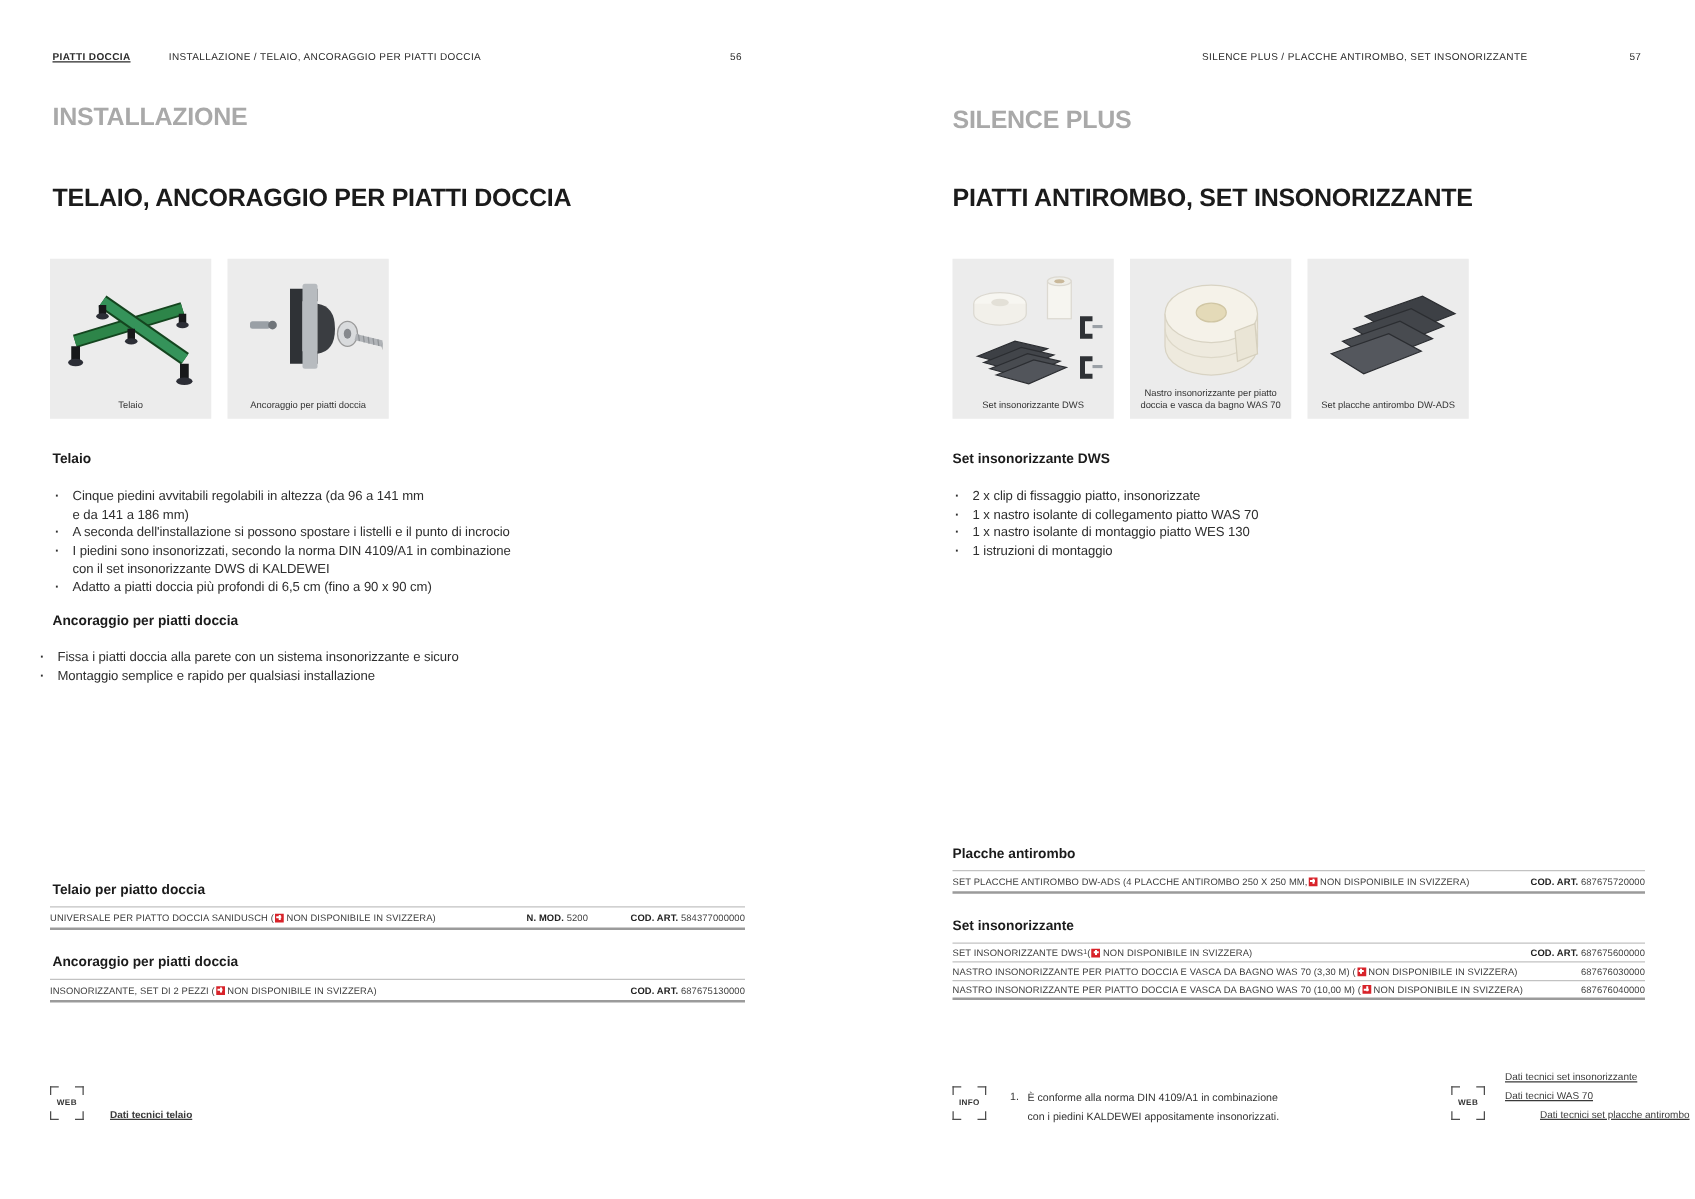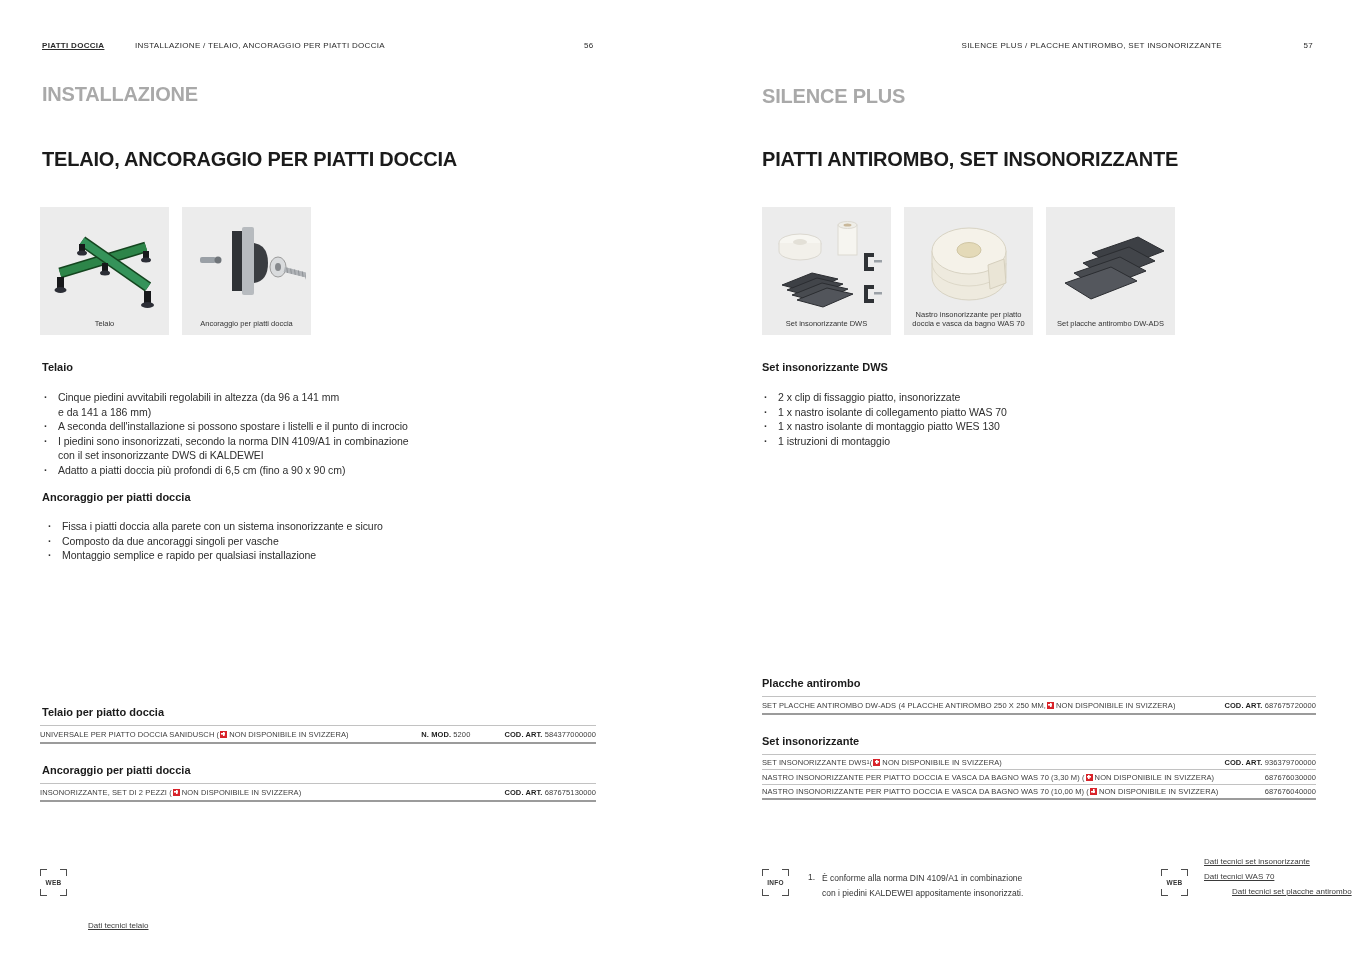--- a/index.html
+++ b/index.html
@@ -169,7 +169,7 @@
   </ul>
 
   <div class="sech" style="left:42px; top:491px;">Ancoraggio per piatti doccia</div>
-  <ul class="blist" style="left:46px; top:519px; width:420px;">
+  <ul class="blist" style="left:30px; top:519px; width:420px;">
     <li><span class="txt">Fissa i piatti doccia alla parete con un sistema insonorizzante e sicuro</span></li>
     <li><span class="txt">Composto da due ancoraggi singoli per vasche</span></li>
     <li><span class="txt">Montaggio semplice e rapido per qualsiasi installazione</span></li>

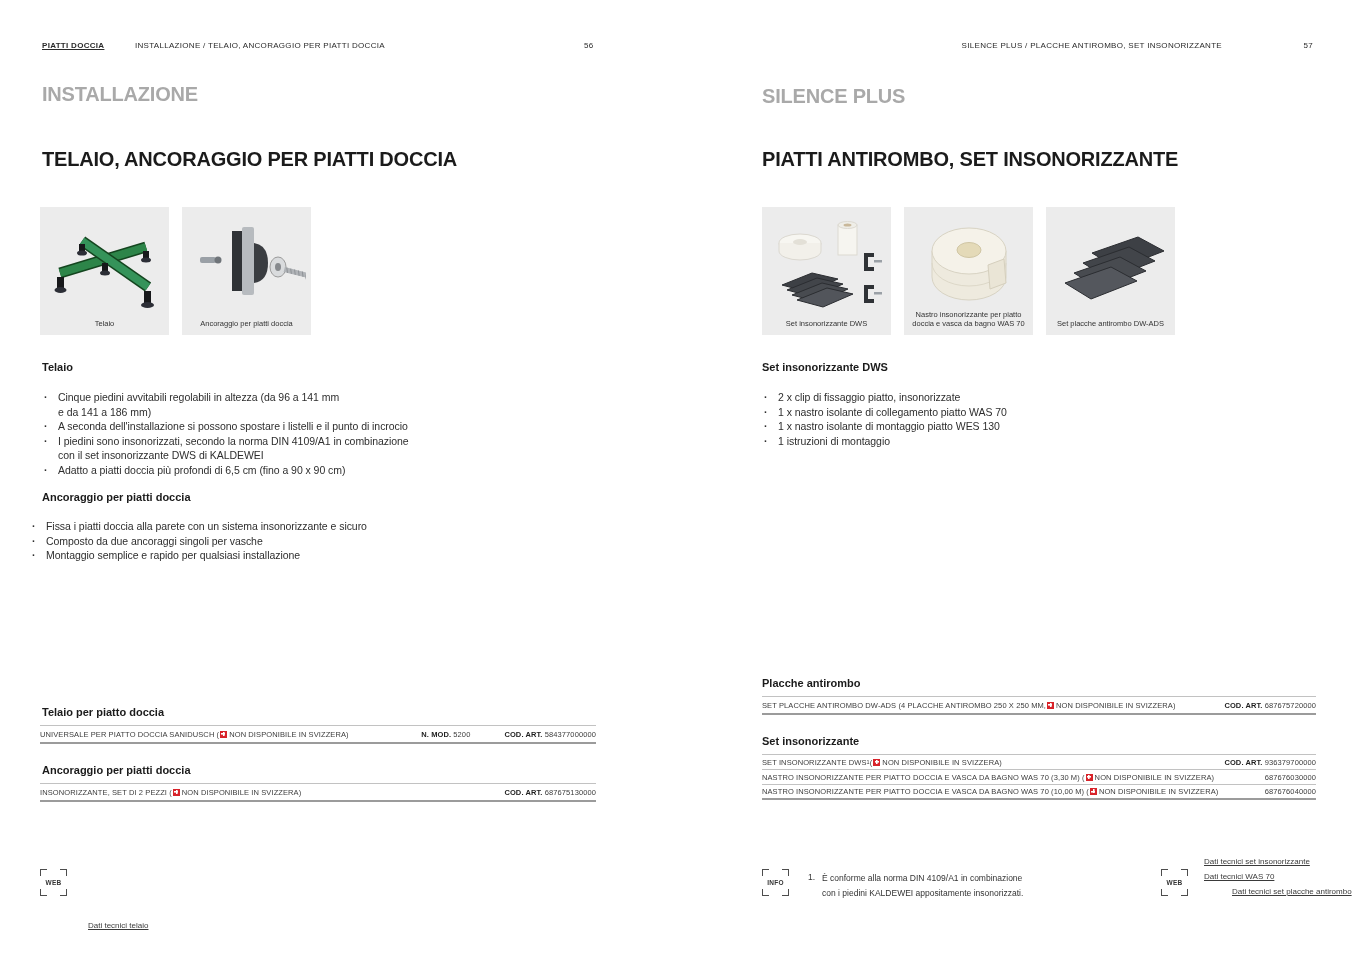--- a/index.html
+++ b/index.html
@@ -171,7 +171,6 @@
   <div class="sech" style="left:42px; top:491px;">Ancoraggio per piatti doccia</div>
   <ul class="blist" style="left:30px; top:519px; width:420px;">
     <li><span class="txt">Fissa i piatti doccia alla parete con un sistema insonorizzante e sicuro</span></li>
-    <li><span class="txt">Composto da due ancoraggi singoli per vasche</span></li>
     <li><span class="txt">Montaggio semplice e rapido per qualsiasi installazione</span></li>
   </ul>
 

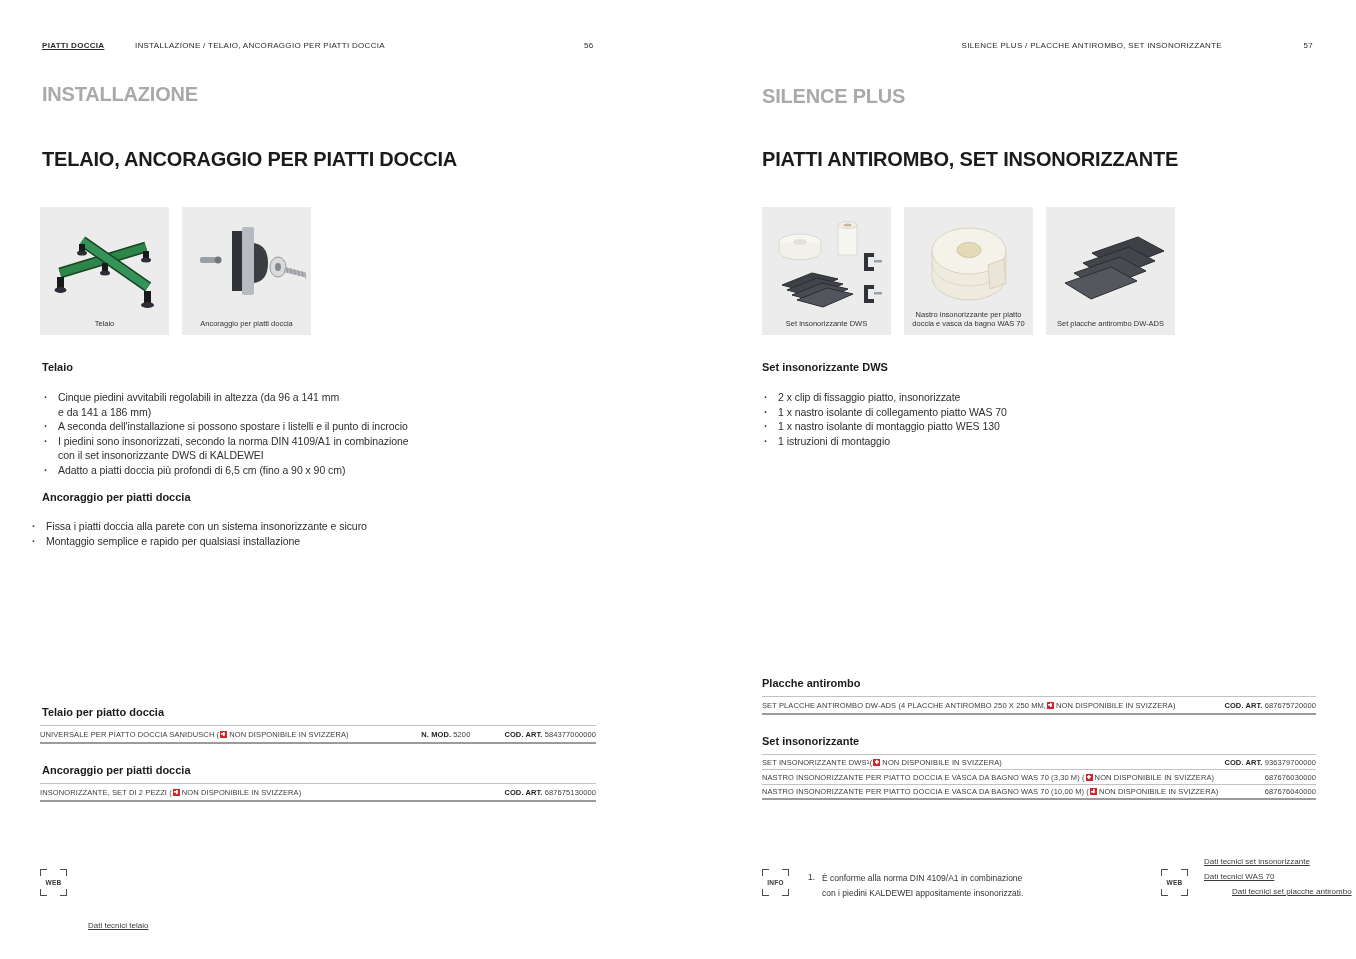--- a/index.html
+++ b/index.html
@@ -242,7 +242,7 @@
       </span>
       <span class="grow"></span>
       <span>
-        <span class="b">COD. ART.</span> <span>936379700000</span>
+        <span class="b">COD. ART.</span> <span>687675600000</span>
       </span>
     </div>
     <div class="trow" style="height:15px;">

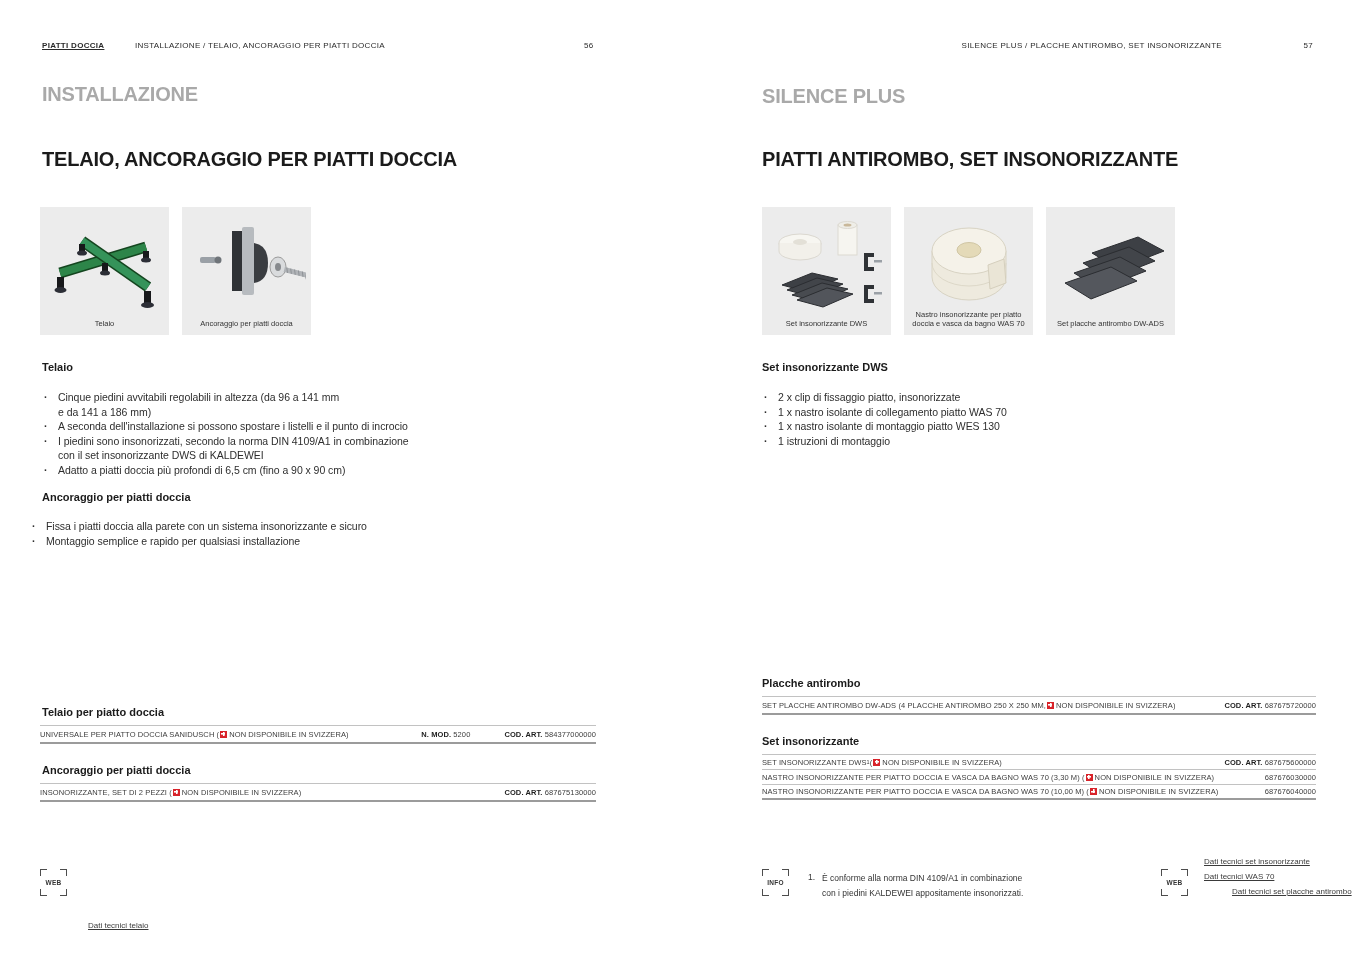--- a/index.html
+++ b/index.html
@@ -272,7 +272,7 @@
       <i class="br"></i>
     <span class="bt">WEB</span>
   </div>
-  <a class="wlink" style="left:88px; top:921px;">Dati tecnici telaio</a>
+  <a class="wlink" style="left:88px; top:887px;font-weight:bold;">Dati tecnici telaio</a>
 
   <div class="bracket" style="left:762px; top:869px;">
     <i class="tl"></i>

